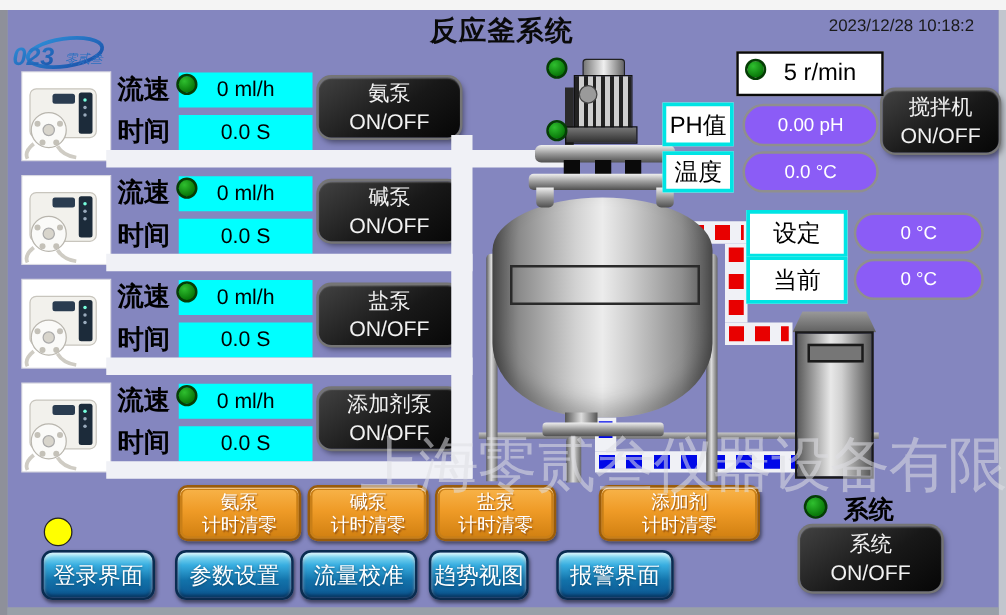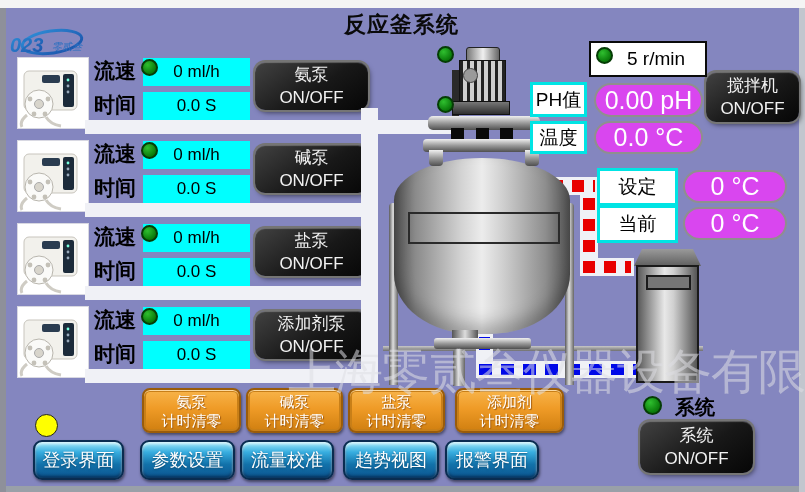--- a/index.html
+++ b/index.html
@@ -95,6 +95,7 @@
     <text x="44" y="24" font-size="10" font-style="italic" fill="#2a6fc0">零贰叁</text>
   </svg>
   <div class="title">反应釜系统</div>
+  <div class="datetime">2023/12/28  10:18:2</div>
 
   <div class="pipe" style="left:85px;top:120px;width:368px;height:14px"></div>
   <div class="pipe" style="left:85px;top:203px;width:293px;height:14px"></div>

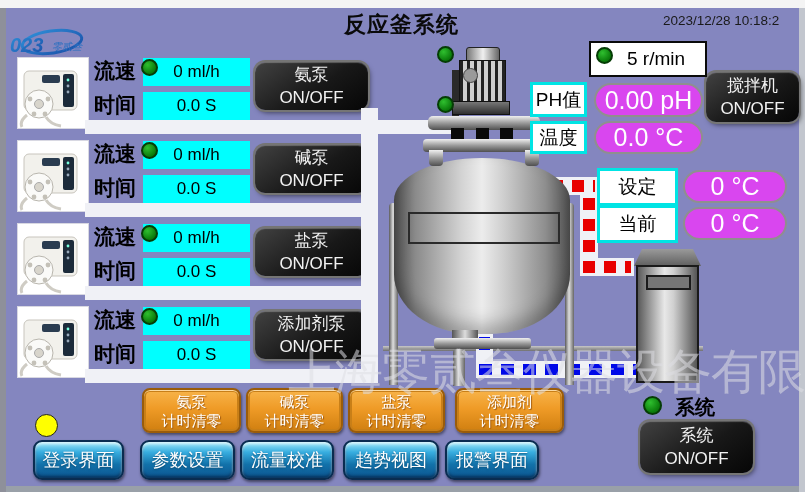--- a/index.html
+++ b/index.html
@@ -52,8 +52,8 @@
   
   .wlabel { position:absolute; background:#ffffff; border:3px solid #00e4e4; color:#000;
             display:flex; align-items:center; justify-content:center; font-size:19px; z-index:10; }
-  .pill { position:absolute; background:#d946ef; border:2px solid #8f8f8f; border-radius:18px; color:#fff;
-          display:flex; align-items:center; justify-content:center; font-size:25px; z-index:10; }
+  .pill { position:absolute; background:#8b5cf6; border:2px solid #8f8f8f; border-radius:18px; color:#fff;
+          display:flex; align-items:center; justify-content:center; font-size:15px; z-index:10; }
   .speedbox { position:absolute; left:589px; top:41px; width:118px; height:36px; background:#fff; border:2px solid #0a0a0a;
           display:flex; align-items:center; justify-content:center; font-size:19px; color:#000; z-index:10; }
 

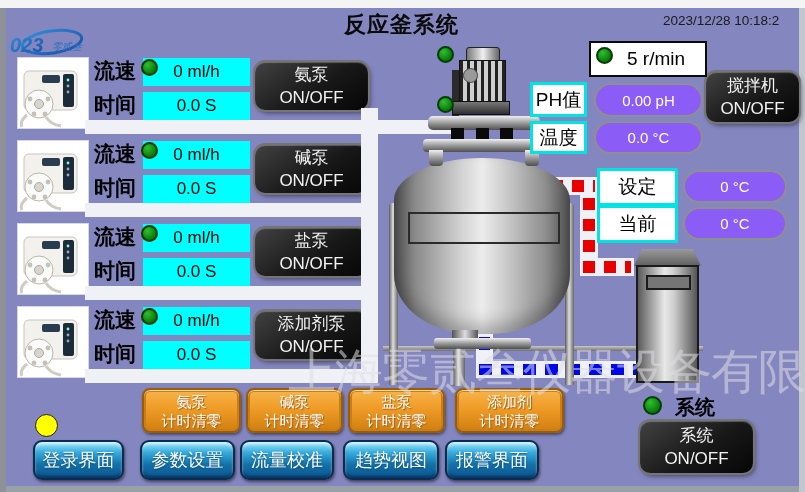--- a/index.html
+++ b/index.html
@@ -296,7 +296,7 @@
     <span>盐泵</span>
     <span>计时清零</span>
   </button>
-  <button class="orangebtn" style="left:455px;width:109px">
+  <button class="orangebtn" style="left:479px;width:129px">
     <span>添加剂</span>
     <span>计时清零</span>
   </button>

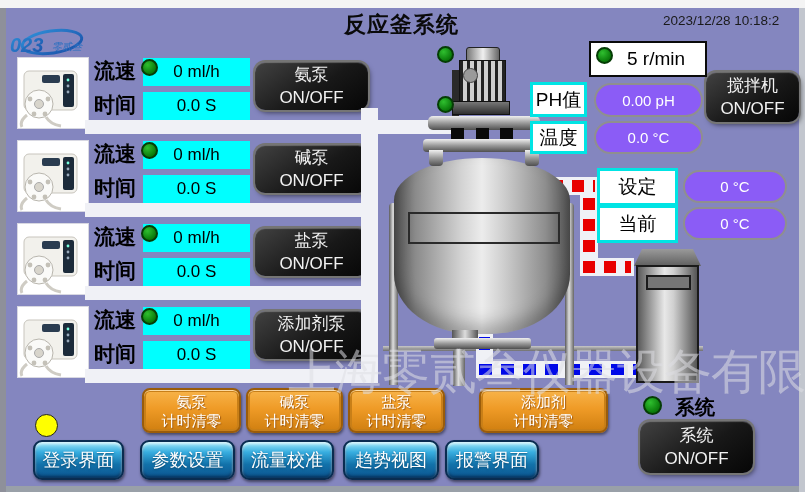--- a/index.html
+++ b/index.html
@@ -304,7 +304,7 @@
   <button class="bluebtn" style="left:33px;width:91px">登录界面</button>
   <button class="bluebtn" style="left:140px;width:95px">参数设置</button>
   <button class="bluebtn" style="left:240px;width:94px">流量校准</button>
-  <button class="bluebtn" style="left:343px;width:96px">趋势视图</button>
+  <button class="bluebtn" style="left:343px;width:80px">趋势视图</button>
   <button class="bluebtn" style="left:445px;width:94px">报警界面</button>
 
   <div class="gdot" style="left:643px;top:396px;width:19px;height:19px"></div>

